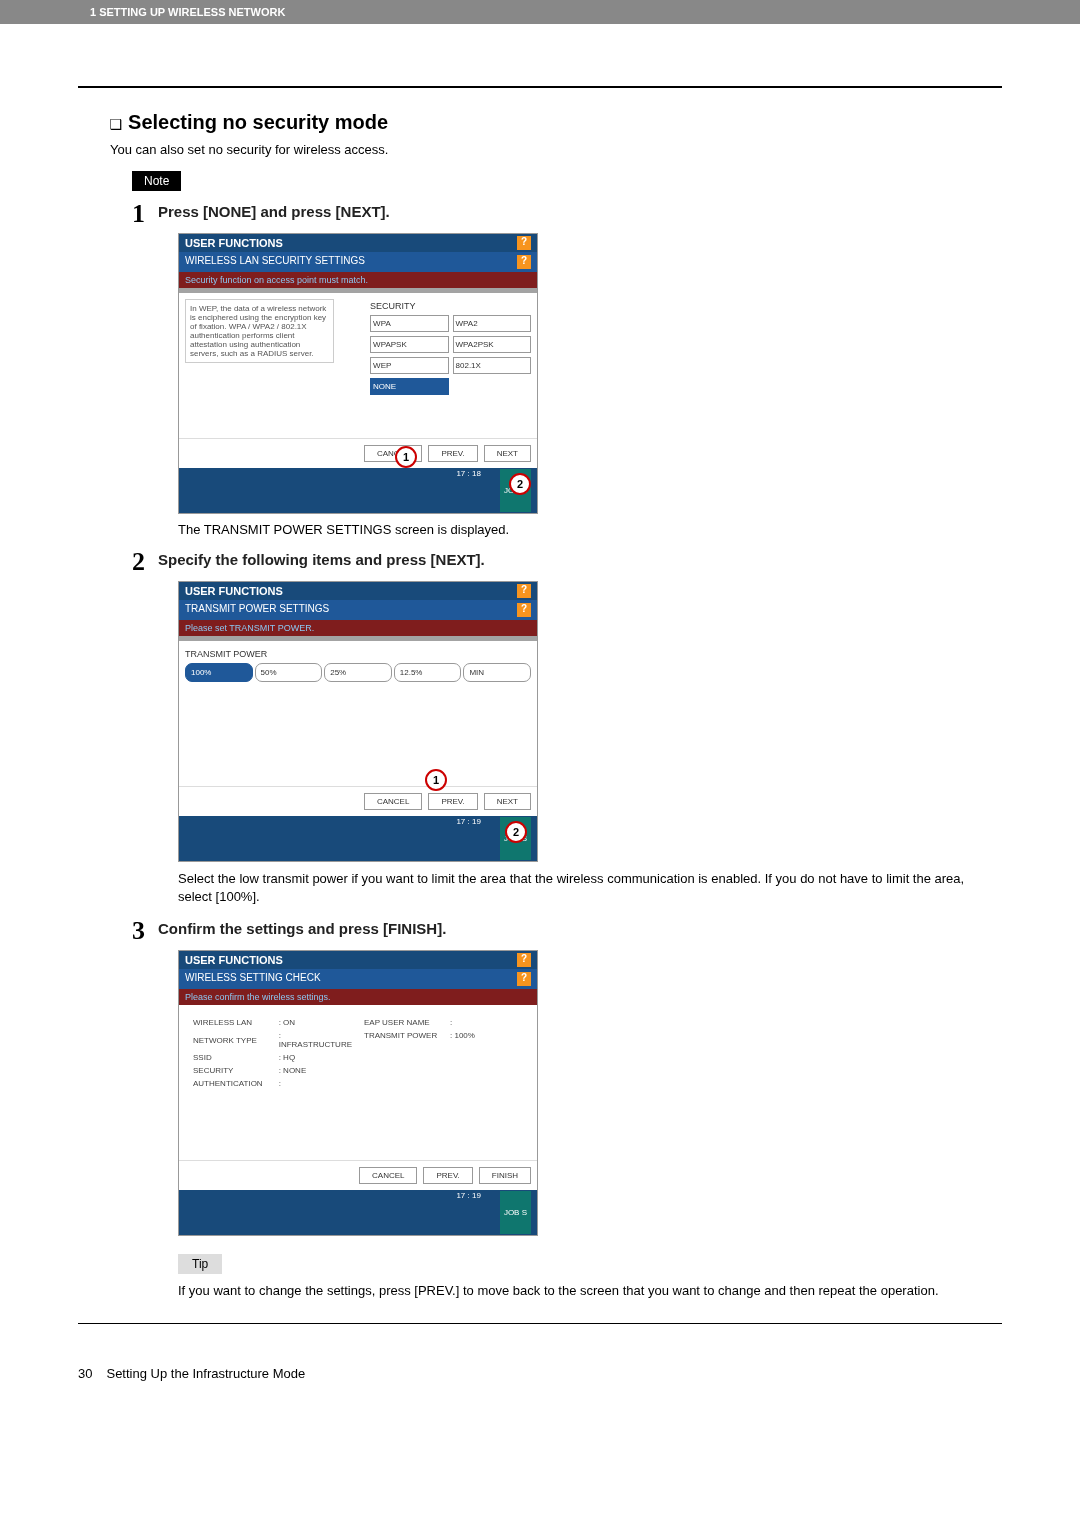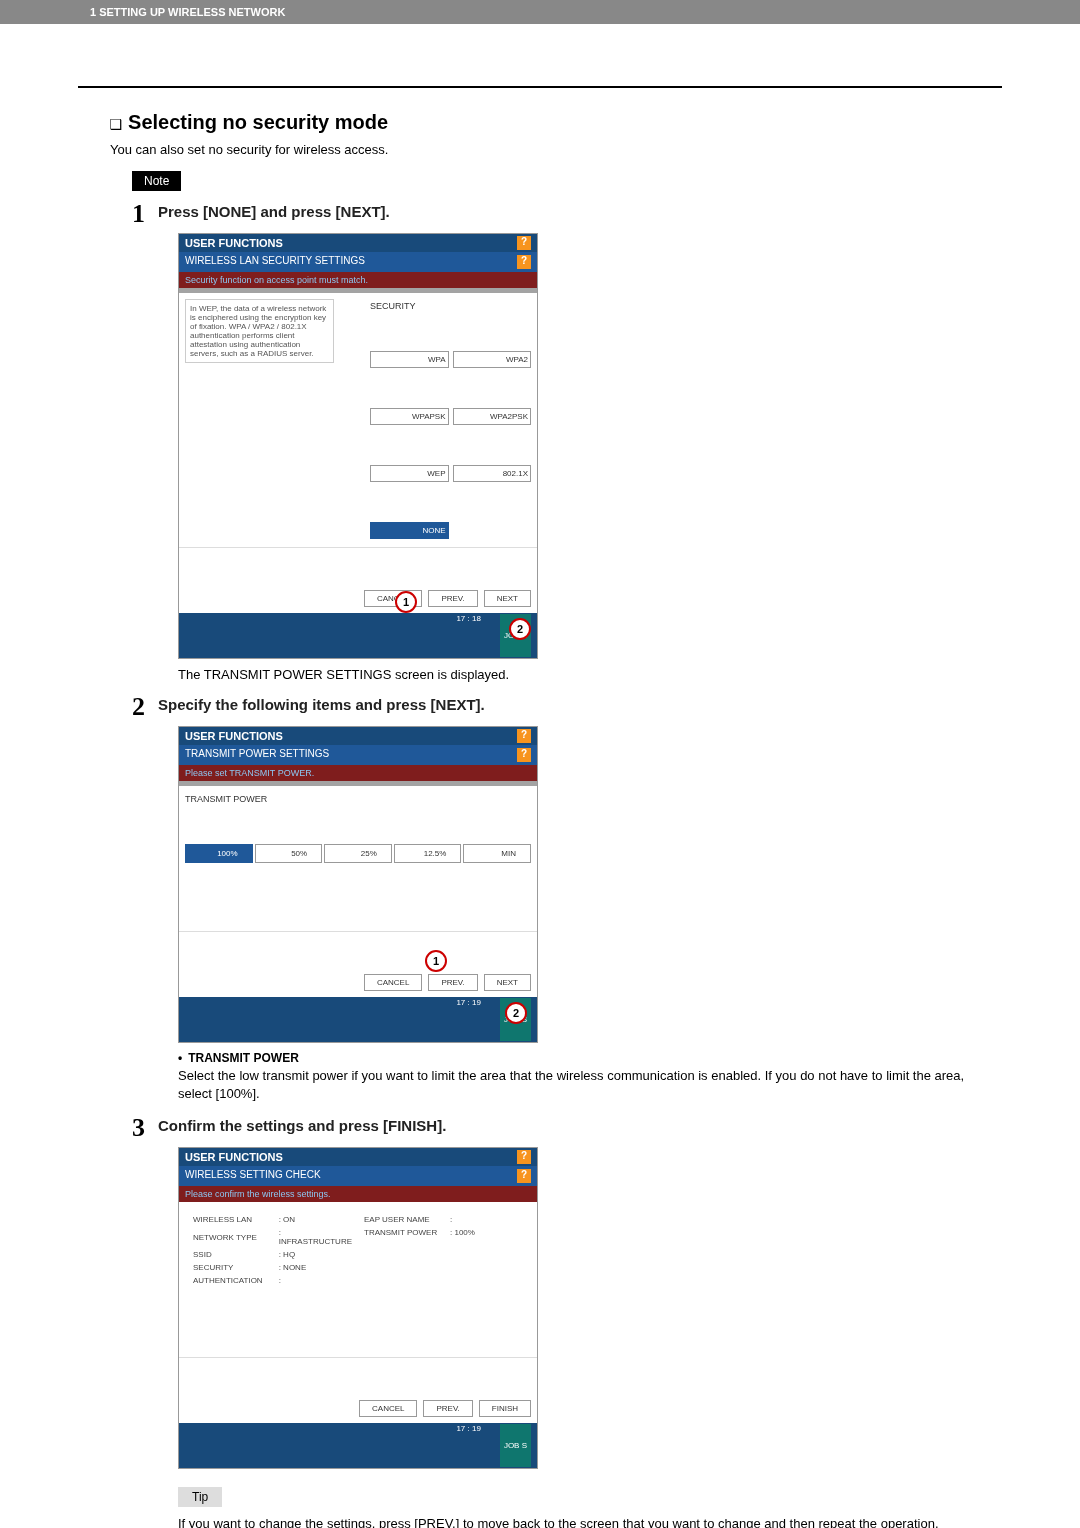--- a/index.html
+++ b/index.html
@@ -29,7 +29,7 @@
 .sc-right-label { font-size: 9px; margin-bottom: 4px; color: #333; }
 .btn-grid { display: grid; grid-template-columns: 1fr 1fr; gap: 4px; }
 .btn-grid .one { grid-column: 1 / span 1; }
-.sc-btn { border: 1px solid #999; background: #fff; padding: 3px 2px; text-align: right; font-size: 8px; margin-top: 36px; }
+.sc-btn { border: 1px solid #999; background: #fff; padding: 3px 2px; text-align: left; font-size: 8px; }
 .sc-btn.sel { background: #1f5899; color: #fff; border-color: #1f5899; }
 .pwr-row { display: flex; gap: 2px; }
 .pwr-row .sc-btn { flex: 1; padding: 4px 14px; }

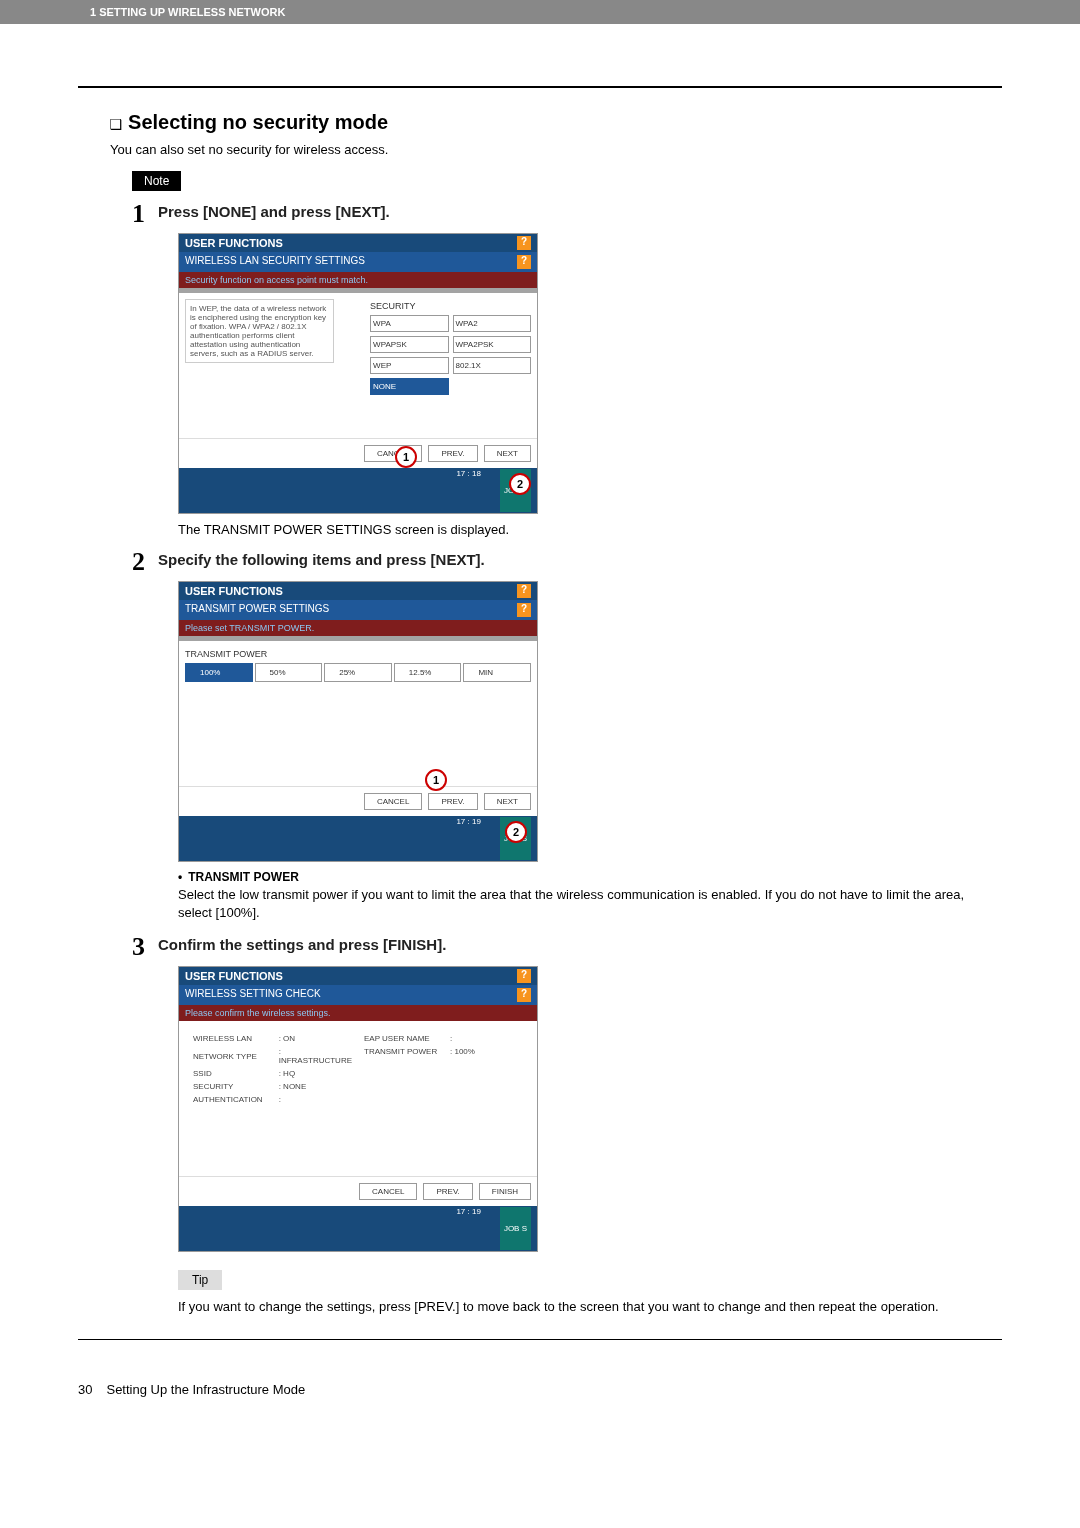--- a/index.html
+++ b/index.html
@@ -32,7 +32,7 @@
 .sc-btn { border: 1px solid #999; background: #fff; padding: 3px 2px; text-align: left; font-size: 8px; }
 .sc-btn.sel { background: #1f5899; color: #fff; border-color: #1f5899; }
 .pwr-row { display: flex; gap: 2px; }
-.pwr-row .sc-btn { flex: 1; padding: 4px 14px; }
+.pwr-row .sc-btn { flex: 1; padding: 4px 5px; border-radius: 7px; }
 .sc-footer { display: flex; gap: 6px; justify-content: flex-end; padding: 6px; border-top: 1px solid #ddd; }
 .sc-footer .sc-btn { padding: 3px 12px; }
 .sc-statusbar { background: #184a7a; color: #fff; font-size: 8px; padding: 1px 6px; display: flex; justify-content: flex-end; gap: 19px; }

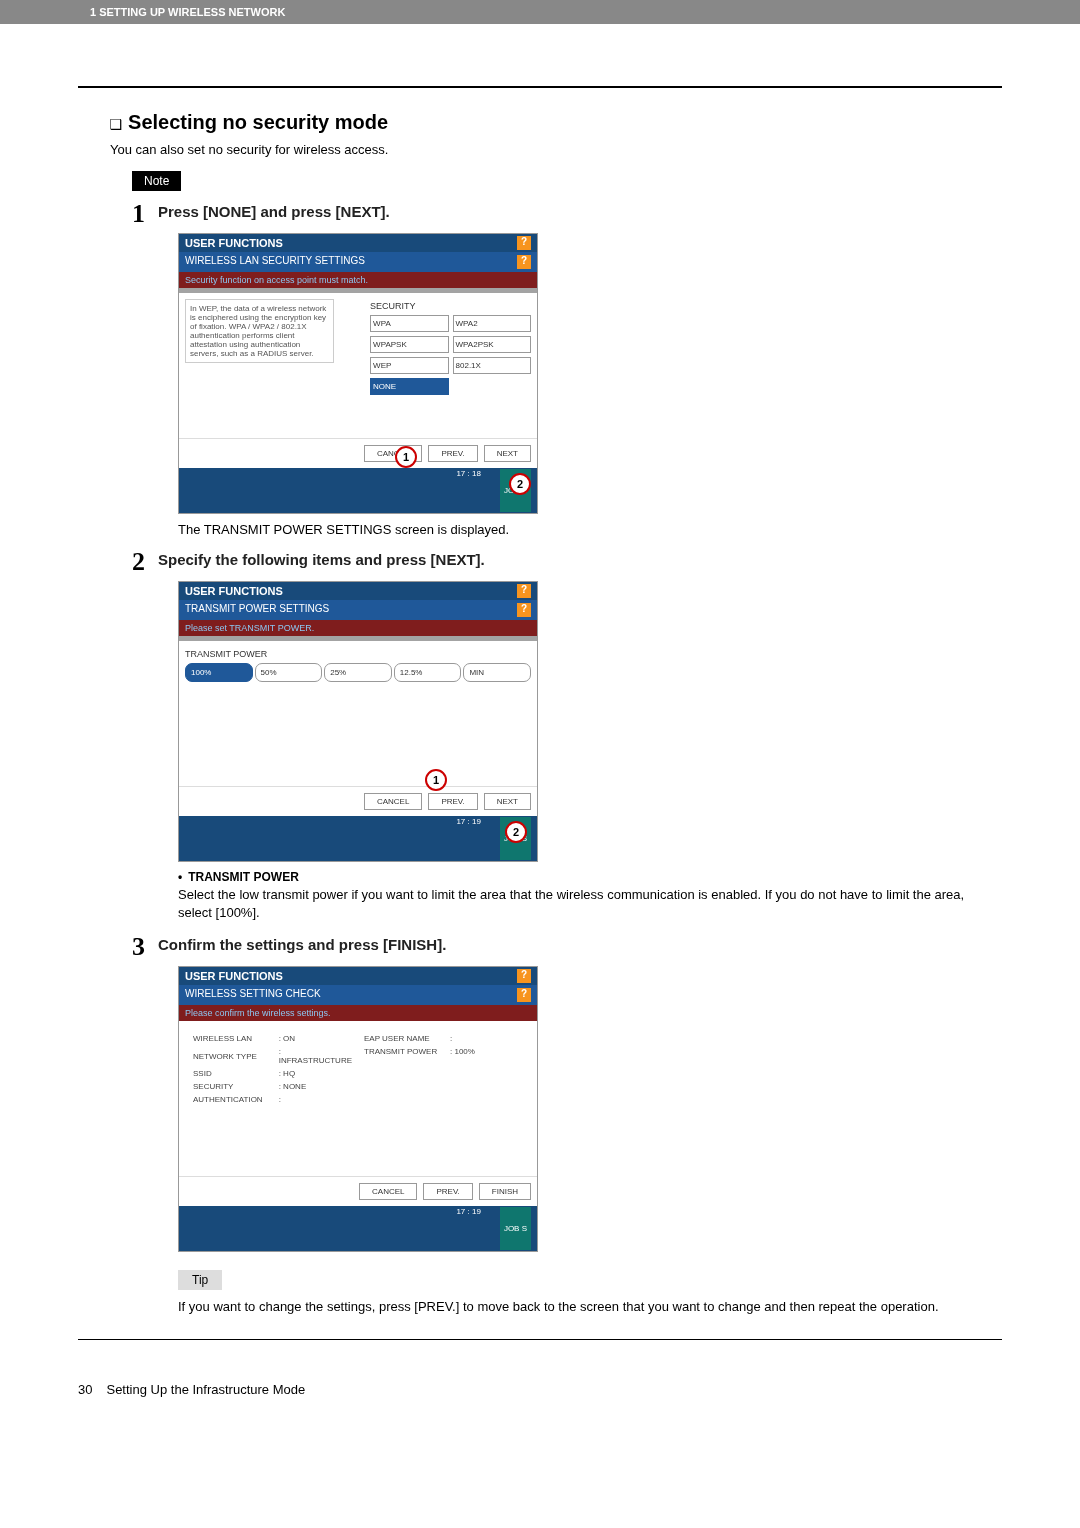--- a/index.html
+++ b/index.html
@@ -156,9 +156,6 @@
     <div class="pointer p1b">1</div>
     <div class="pointer p2b">2</div>
   </div>
-  <div class="sub-bullet">
-    <span class="dot">•</span><span>TRANSMIT POWER</span>
-  </div>
   <div class="sub-text">Select the low transmit power if you want to limit the area that the wireless communication is enabled. If you do not have to limit the area, select [100%].</div>
 
   

